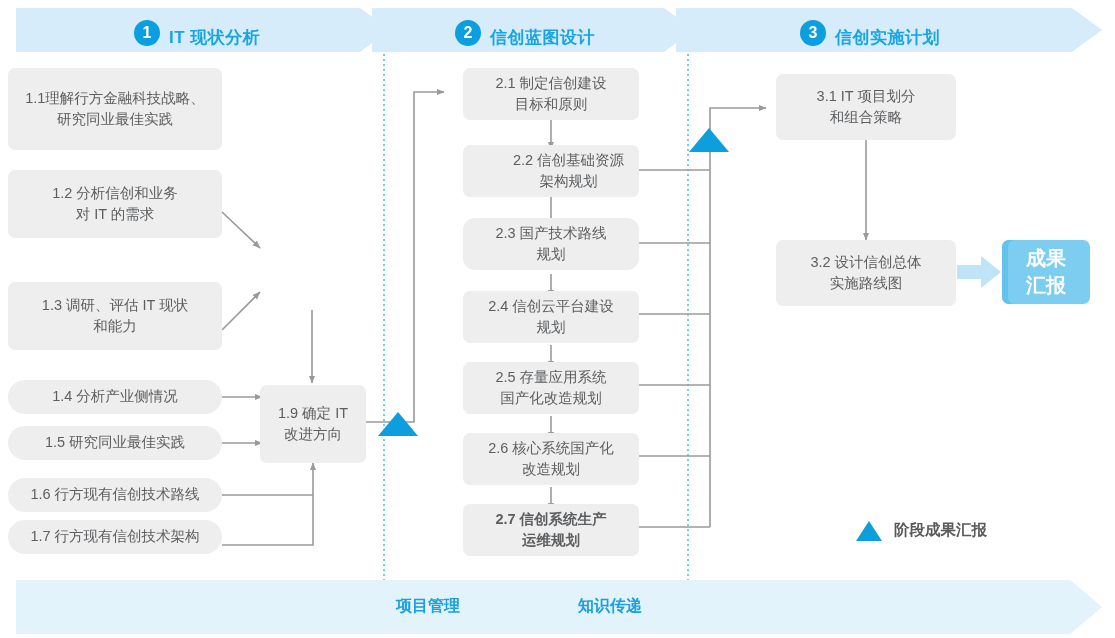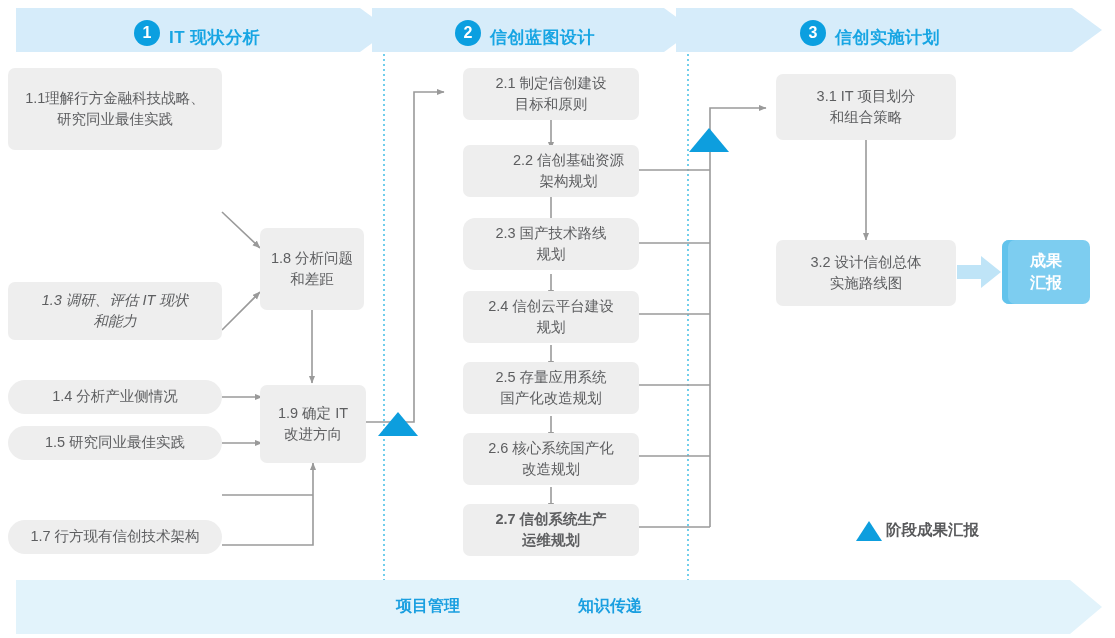--- a/index.html
+++ b/index.html
@@ -178,6 +178,8 @@
   <div class="node" style="left:8px;top:68px;width:214px;height:82px;">1.1理解行方金融科技战略、
 研究同业最佳实践</div>
 
+  <div class="node" style="left:8px;top:170px;width:214px;height:68px;">1.2 分析信创和业务
+对 IT 的需求</div>
 
   <div class="node" style="left:8px;top:282px;width:214px;height:58px;font-style:italic;">1.3 调研、评估 IT 现状
 和能力</div>

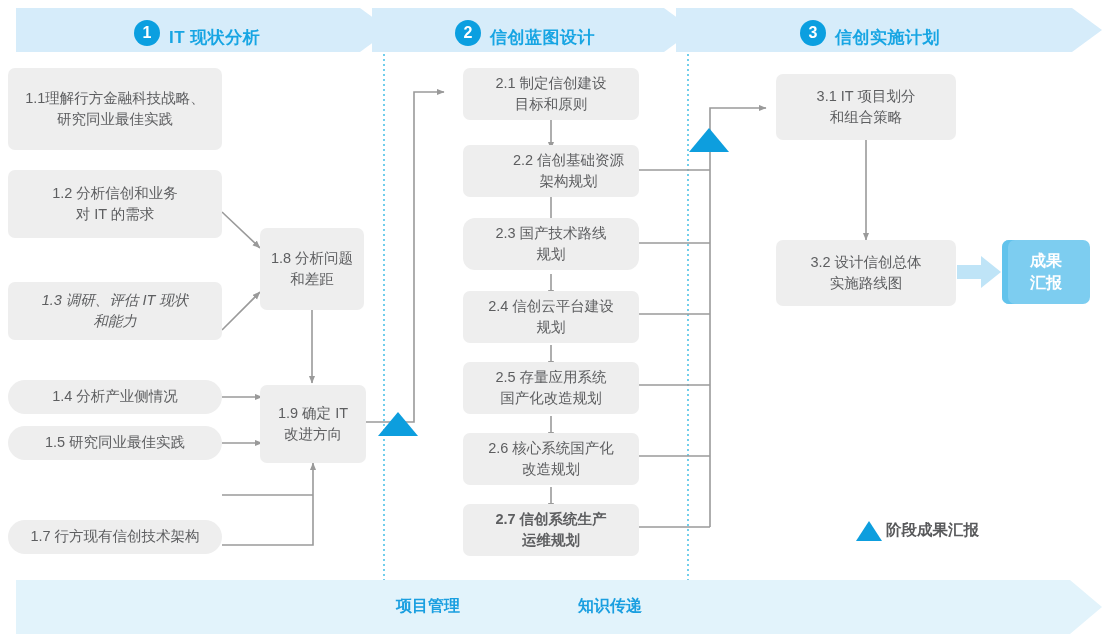--- a/index.html
+++ b/index.html
@@ -191,8 +191,6 @@
 
   <div class="node pill" style="left:8px;top:520px;width:214px;height:34px;">1.7 行方现有信创技术架构</div>
 
-  <div class="node" style="left:260px;top:228px;width:104px;height:82px;">1.8 分析问题
-和差距</div>
 
   <div class="node" style="left:260px;top:385px;width:106px;height:78px;">1.9 确定 IT
 改进方向</div>

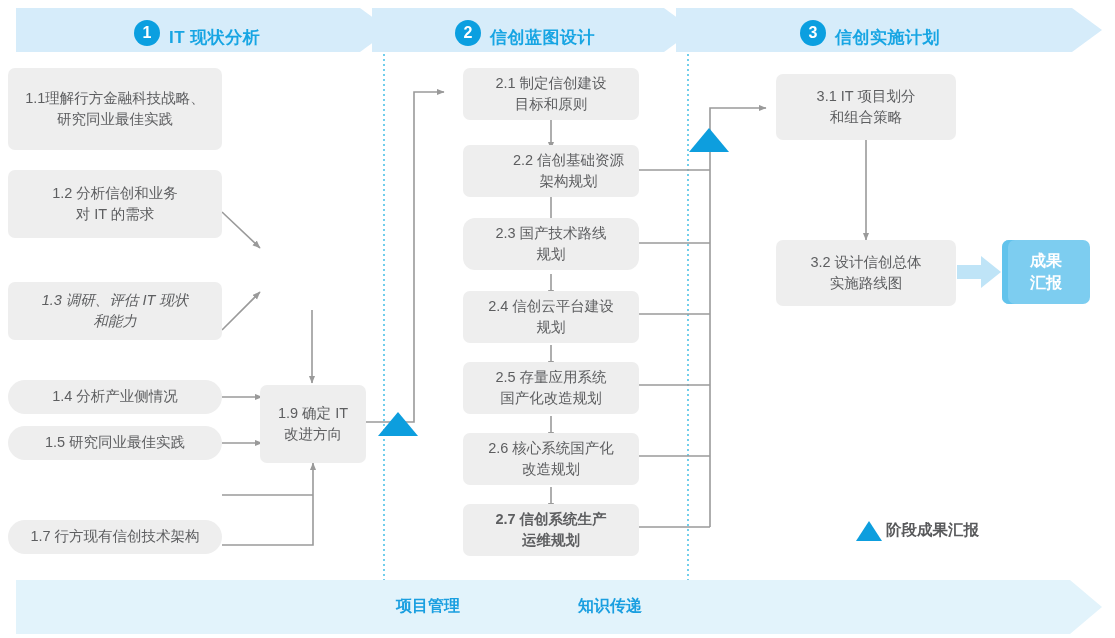--- a/index.html
+++ b/index.html
@@ -56,7 +56,7 @@
     border-radius:7px;
     display:flex;align-items:center;justify-content:center;
     text-align:center;
-    color:#ffffff;font-weight:bold;font-size:16px;line-height:1.35;
+    color:#ffffff;font-weight:bold;font-size:20px;line-height:1.35;
     white-space:pre-line;
     z-index:3;
     box-shadow:inset 6px 0 0 0 #62c3ec;

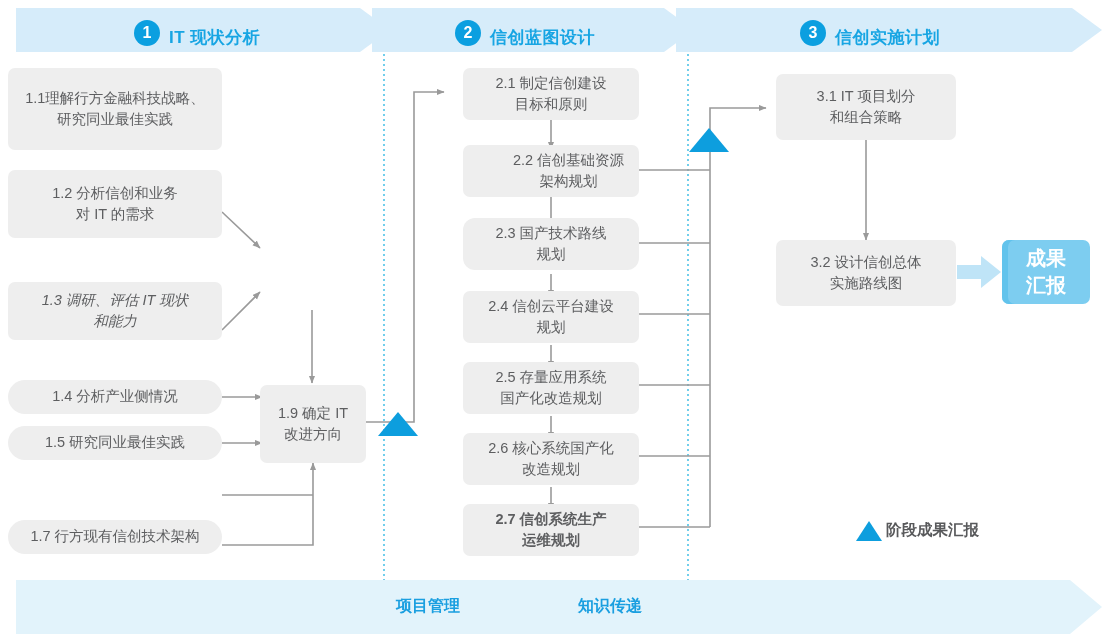--- a/index.html
+++ b/index.html
@@ -181,7 +181,7 @@
   <div class="node" style="left:8px;top:170px;width:214px;height:68px;">1.2 分析信创和业务
 对 IT 的需求</div>
 
-  <div class="node" style="left:8px;top:282px;width:214px;height:58px;font-style:italic;">1.3 调研、评估 IT 现状
+  <div class="node" style="left:8px;top:282px;width:214px;height:68px;">1.3 调研、评估 IT 现状
 和能力</div>
 
   <div class="node pill" style="left:8px;top:380px;width:214px;height:34px;">1.4 分析产业侧情况</div>

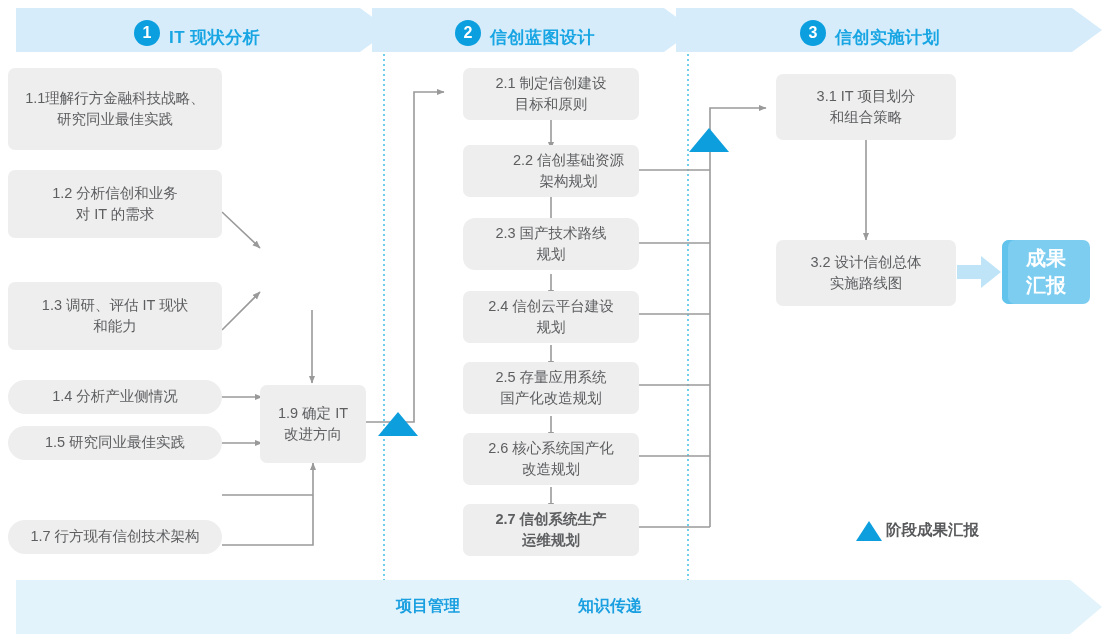--- a/index.html
+++ b/index.html
@@ -188,6 +188,7 @@
 
   <div class="node pill" style="left:8px;top:426px;width:214px;height:34px;">1.5 研究同业最佳实践</div>
 
+  <div class="node pill" style="left:8px;top:478px;width:214px;height:34px;">1.6 行方现有信创技术路线</div>
 
   <div class="node pill" style="left:8px;top:520px;width:214px;height:34px;">1.7 行方现有信创技术架构</div>
 

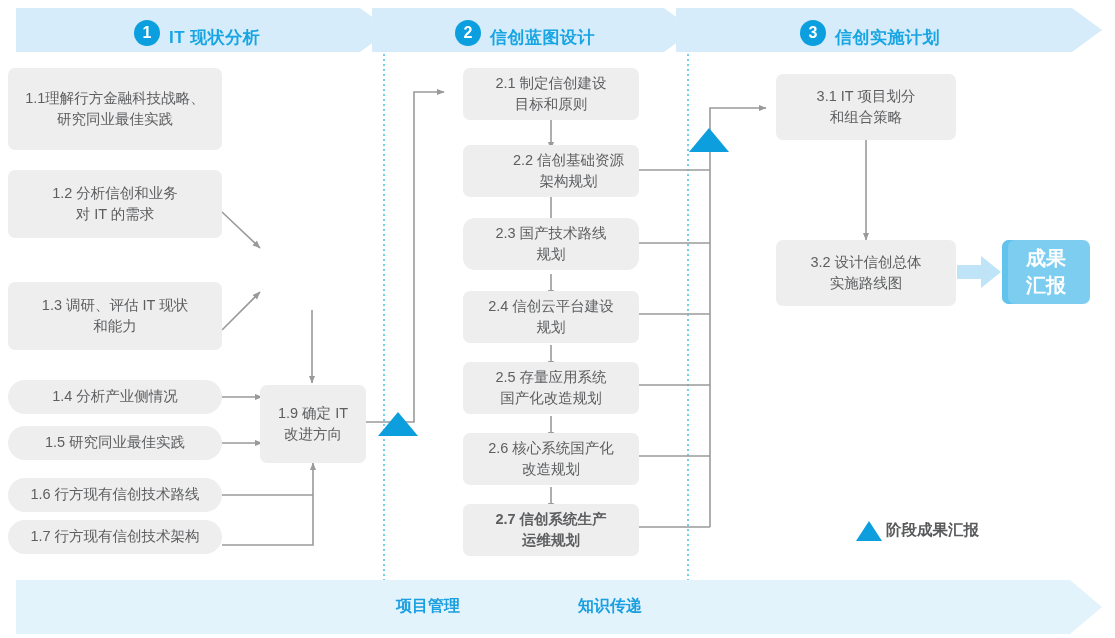--- a/index.html
+++ b/index.html
@@ -64,7 +64,7 @@
 
   
   .legend{
-    position:absolute;display:flex;align-items:center;gap:4px;z-index:4;
+    position:absolute;display:flex;align-items:center;gap:12px;z-index:4;
   }
   .legend-tri{
     width:0;height:0;

